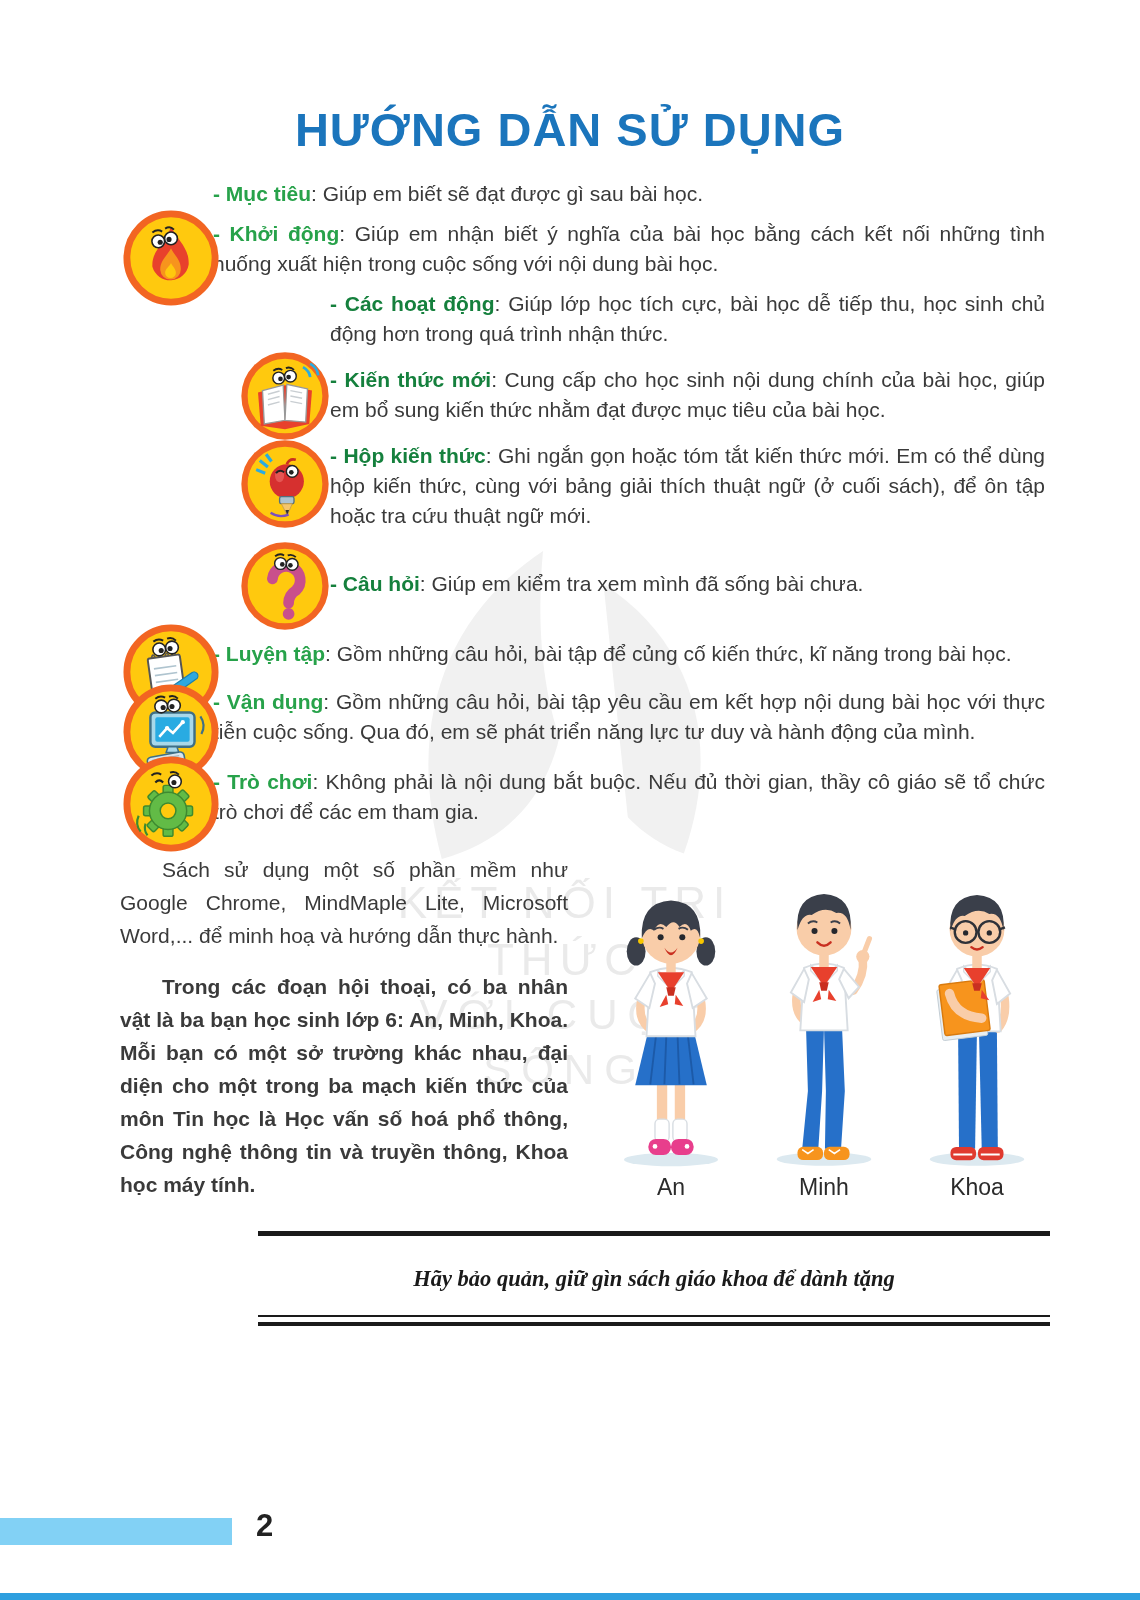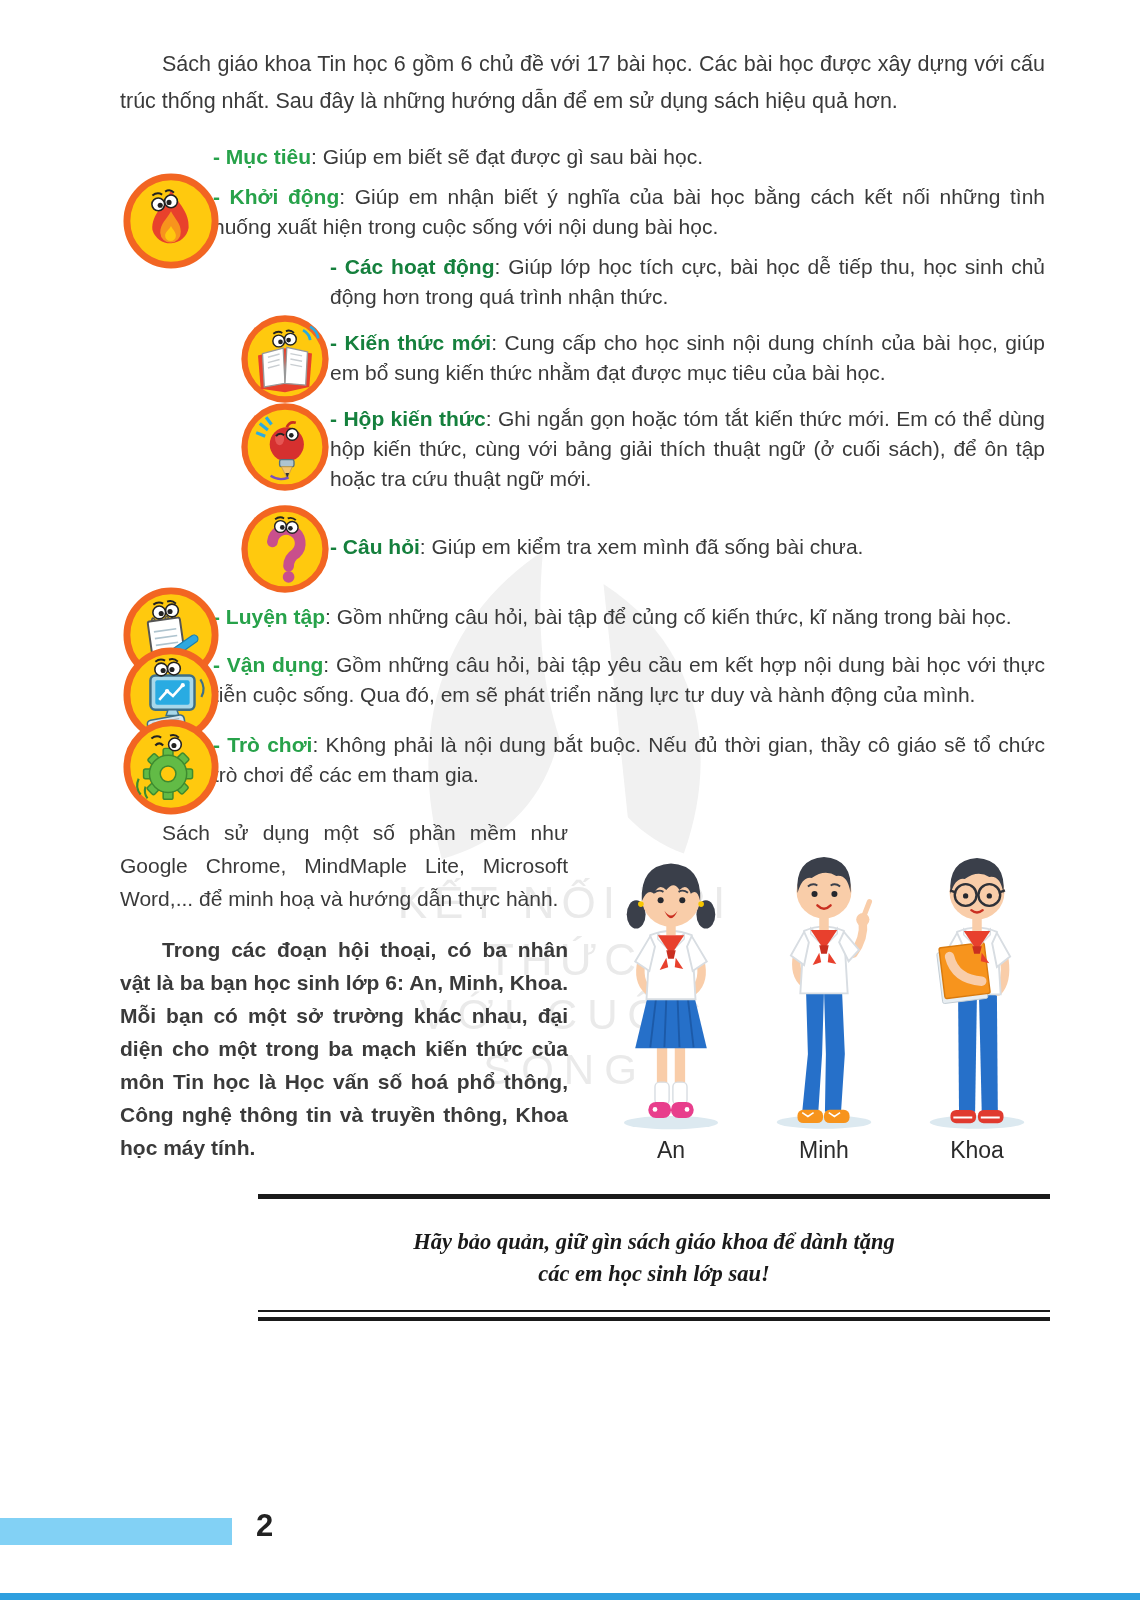--- a/index.html
+++ b/index.html
@@ -63,6 +63,7 @@
   </div>
 
   <div class="content">
+    <h1 class="title">HƯỚNG DẪN SỬ DỤNG</h1>
 
     <p class="intro">Sách giáo khoa Tin học 6 gồm 6 chủ đề với 17 bài học. Các bài học được xây dựng với cấu trúc thống nhất. Sau đây là những hướng dẫn để em sử dụng sách hiệu quả hơn.</p>
 

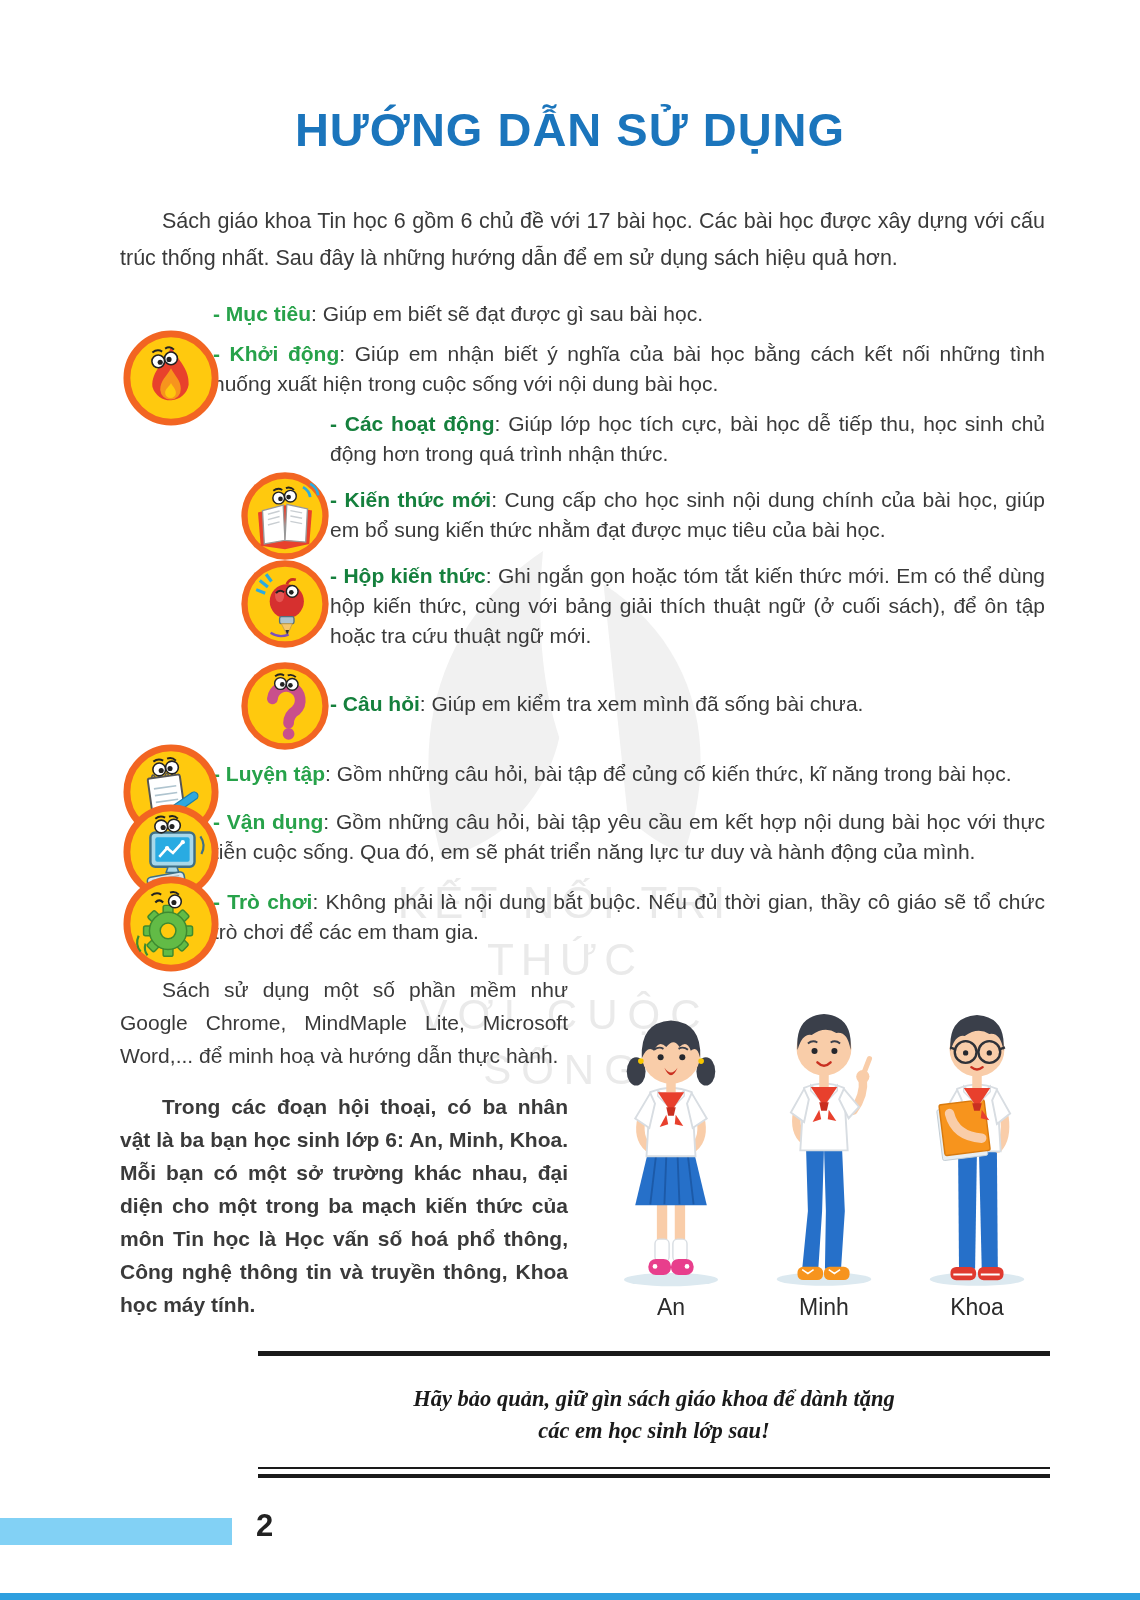--- a/index.html
+++ b/index.html
@@ -65,7 +65,6 @@
   <div class="content">
     <h1 class="title">HƯỚNG DẪN SỬ DỤNG</h1>
 
-    <p class="intro">Sách giáo khoa Tin học 6 gồm 6 chủ đề với 17 bài học. Các bài học được xây dựng với cấu trúc thống nhất. Sau đây là những hướng dẫn để em sử dụng sách hiệu quả hơn.</p>
 
     <div class="guide">
 

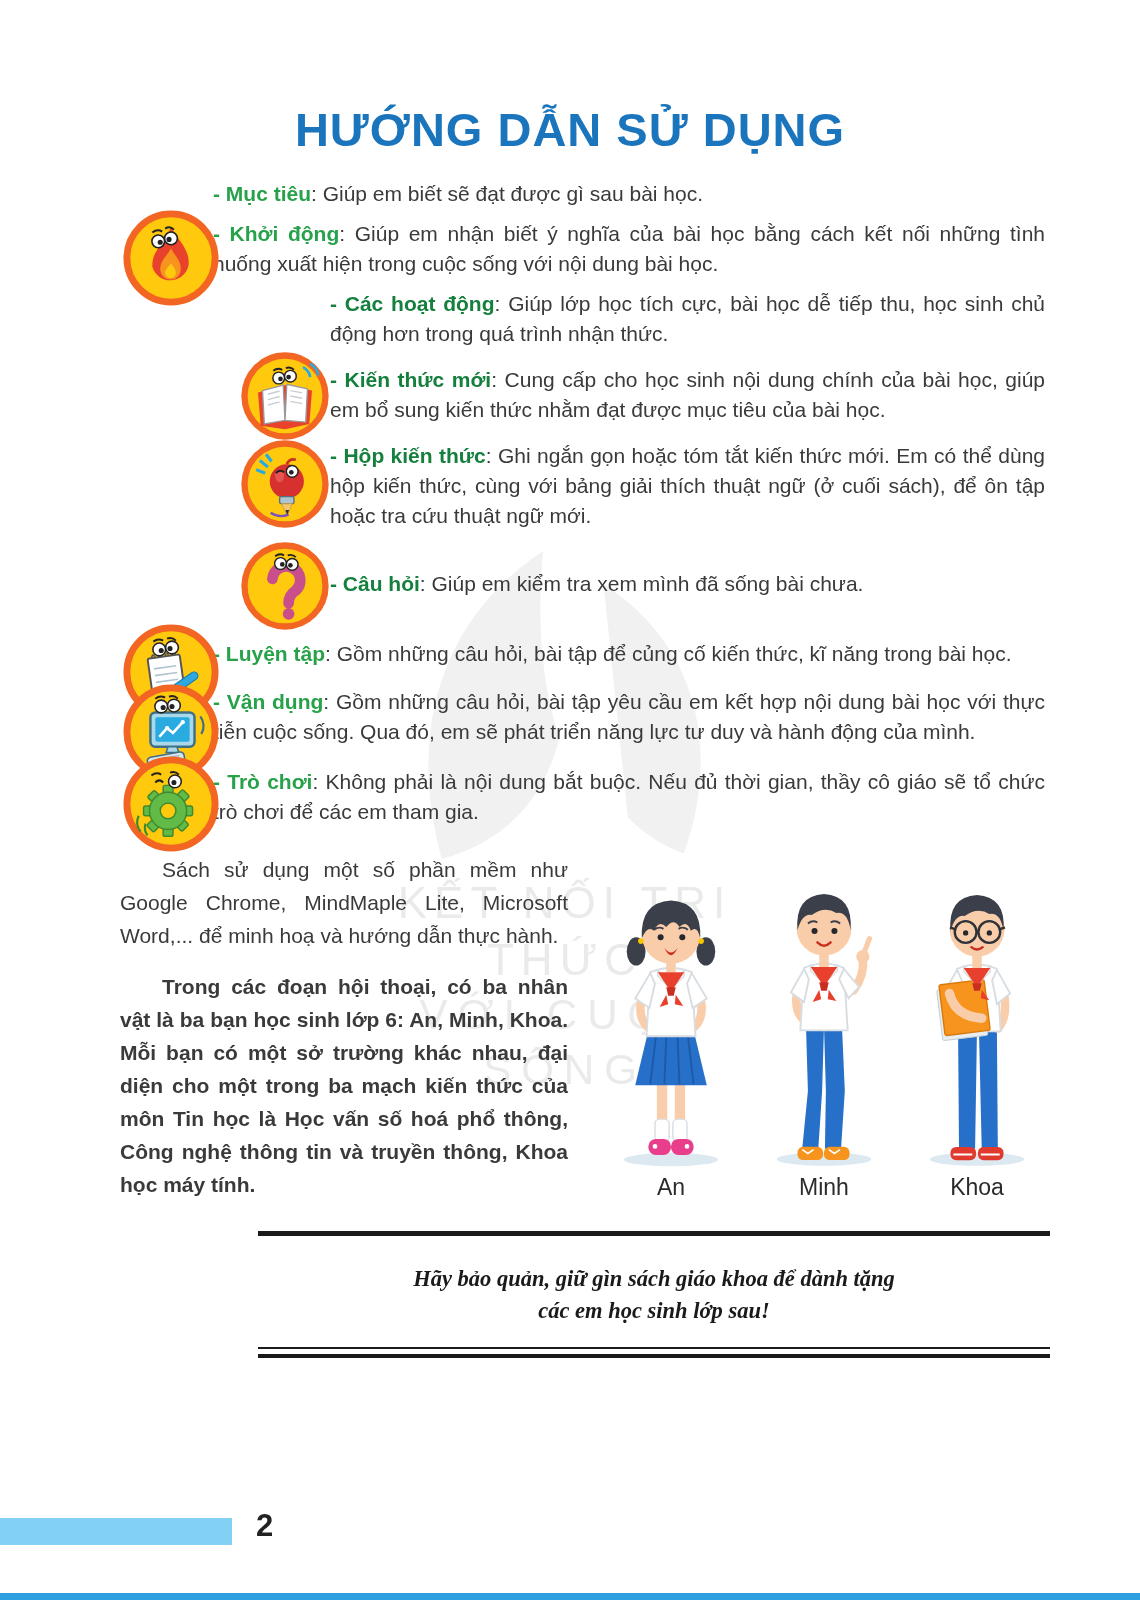--- a/index.html
+++ b/index.html
@@ -339,7 +339,6 @@
 
     <div class="note">
       <p>Hãy bảo quản, giữ gìn sách giáo khoa để dành tặng</p>
-      <p>các em học sinh lớp sau!</p>
       <div class="note-bottom"></div>
     </div>
   </div>

